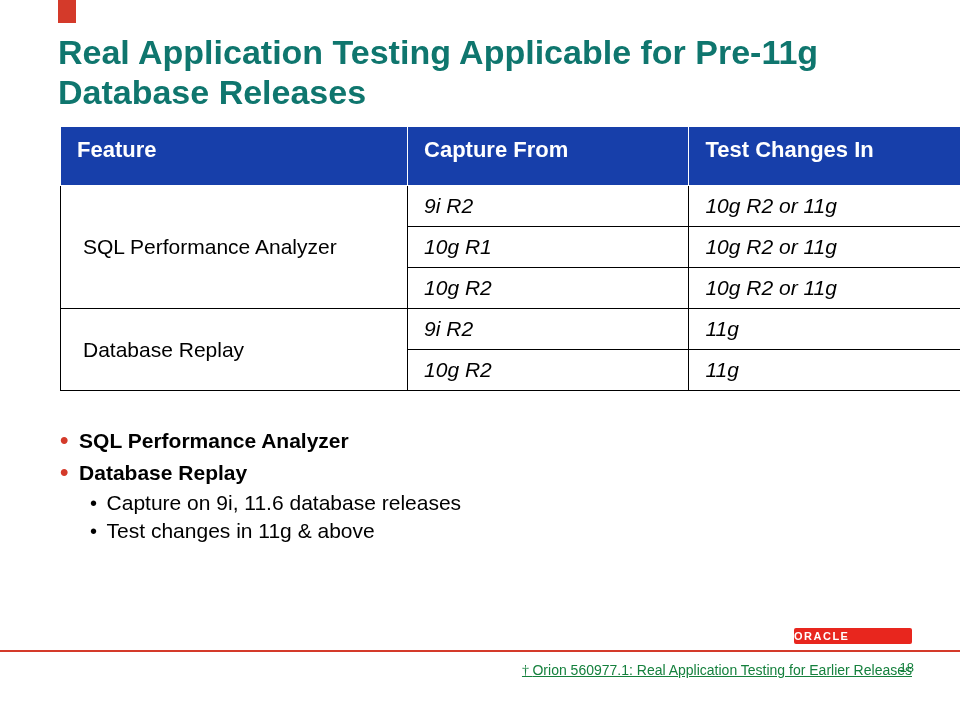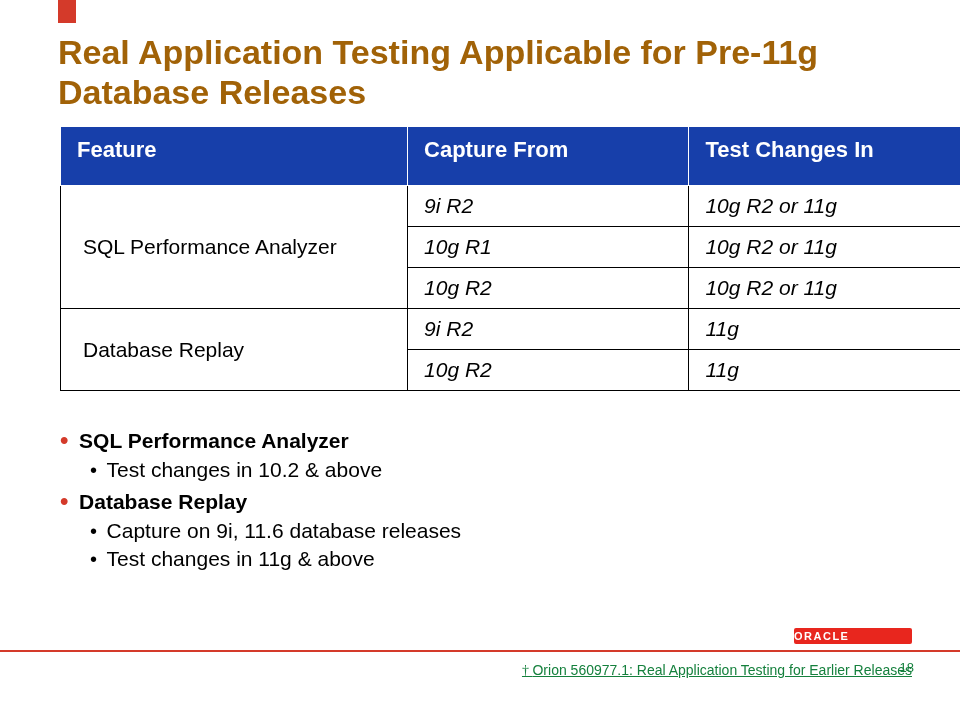--- a/index.html
+++ b/index.html
@@ -26,7 +26,7 @@
     width: 820px;
     font-size: 34px;
     font-weight: bold;
-    color: #a16207;
+    color: #0f766e;
     line-height: 1.18;
   }
   .table-wrap {

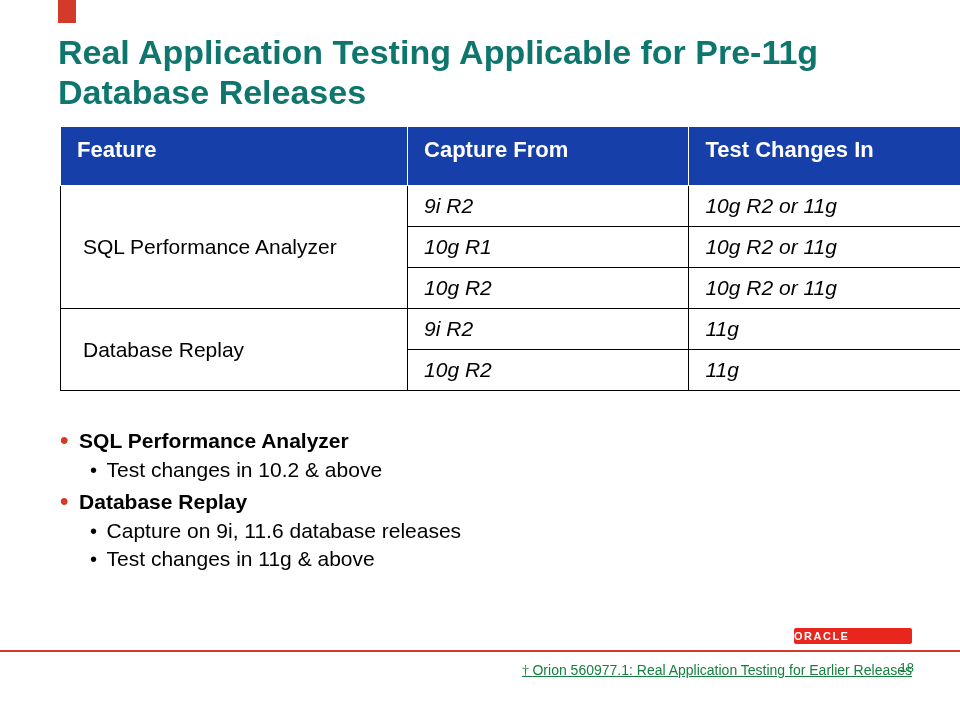--- a/index.html
+++ b/index.html
@@ -179,7 +179,6 @@
 <div class="bullets">
   <ul>
     <li class="b1 bold">SQL Performance Analyzer</li>
-    <li class="b2">Test changes in 10.2 &amp; above</li>
     <li class="b1 bold">Database Replay</li>
     <li class="b2">Capture on 9i, 11.6 database releases</li>
     <li class="b2">Test changes in 11g &amp; above</li>

